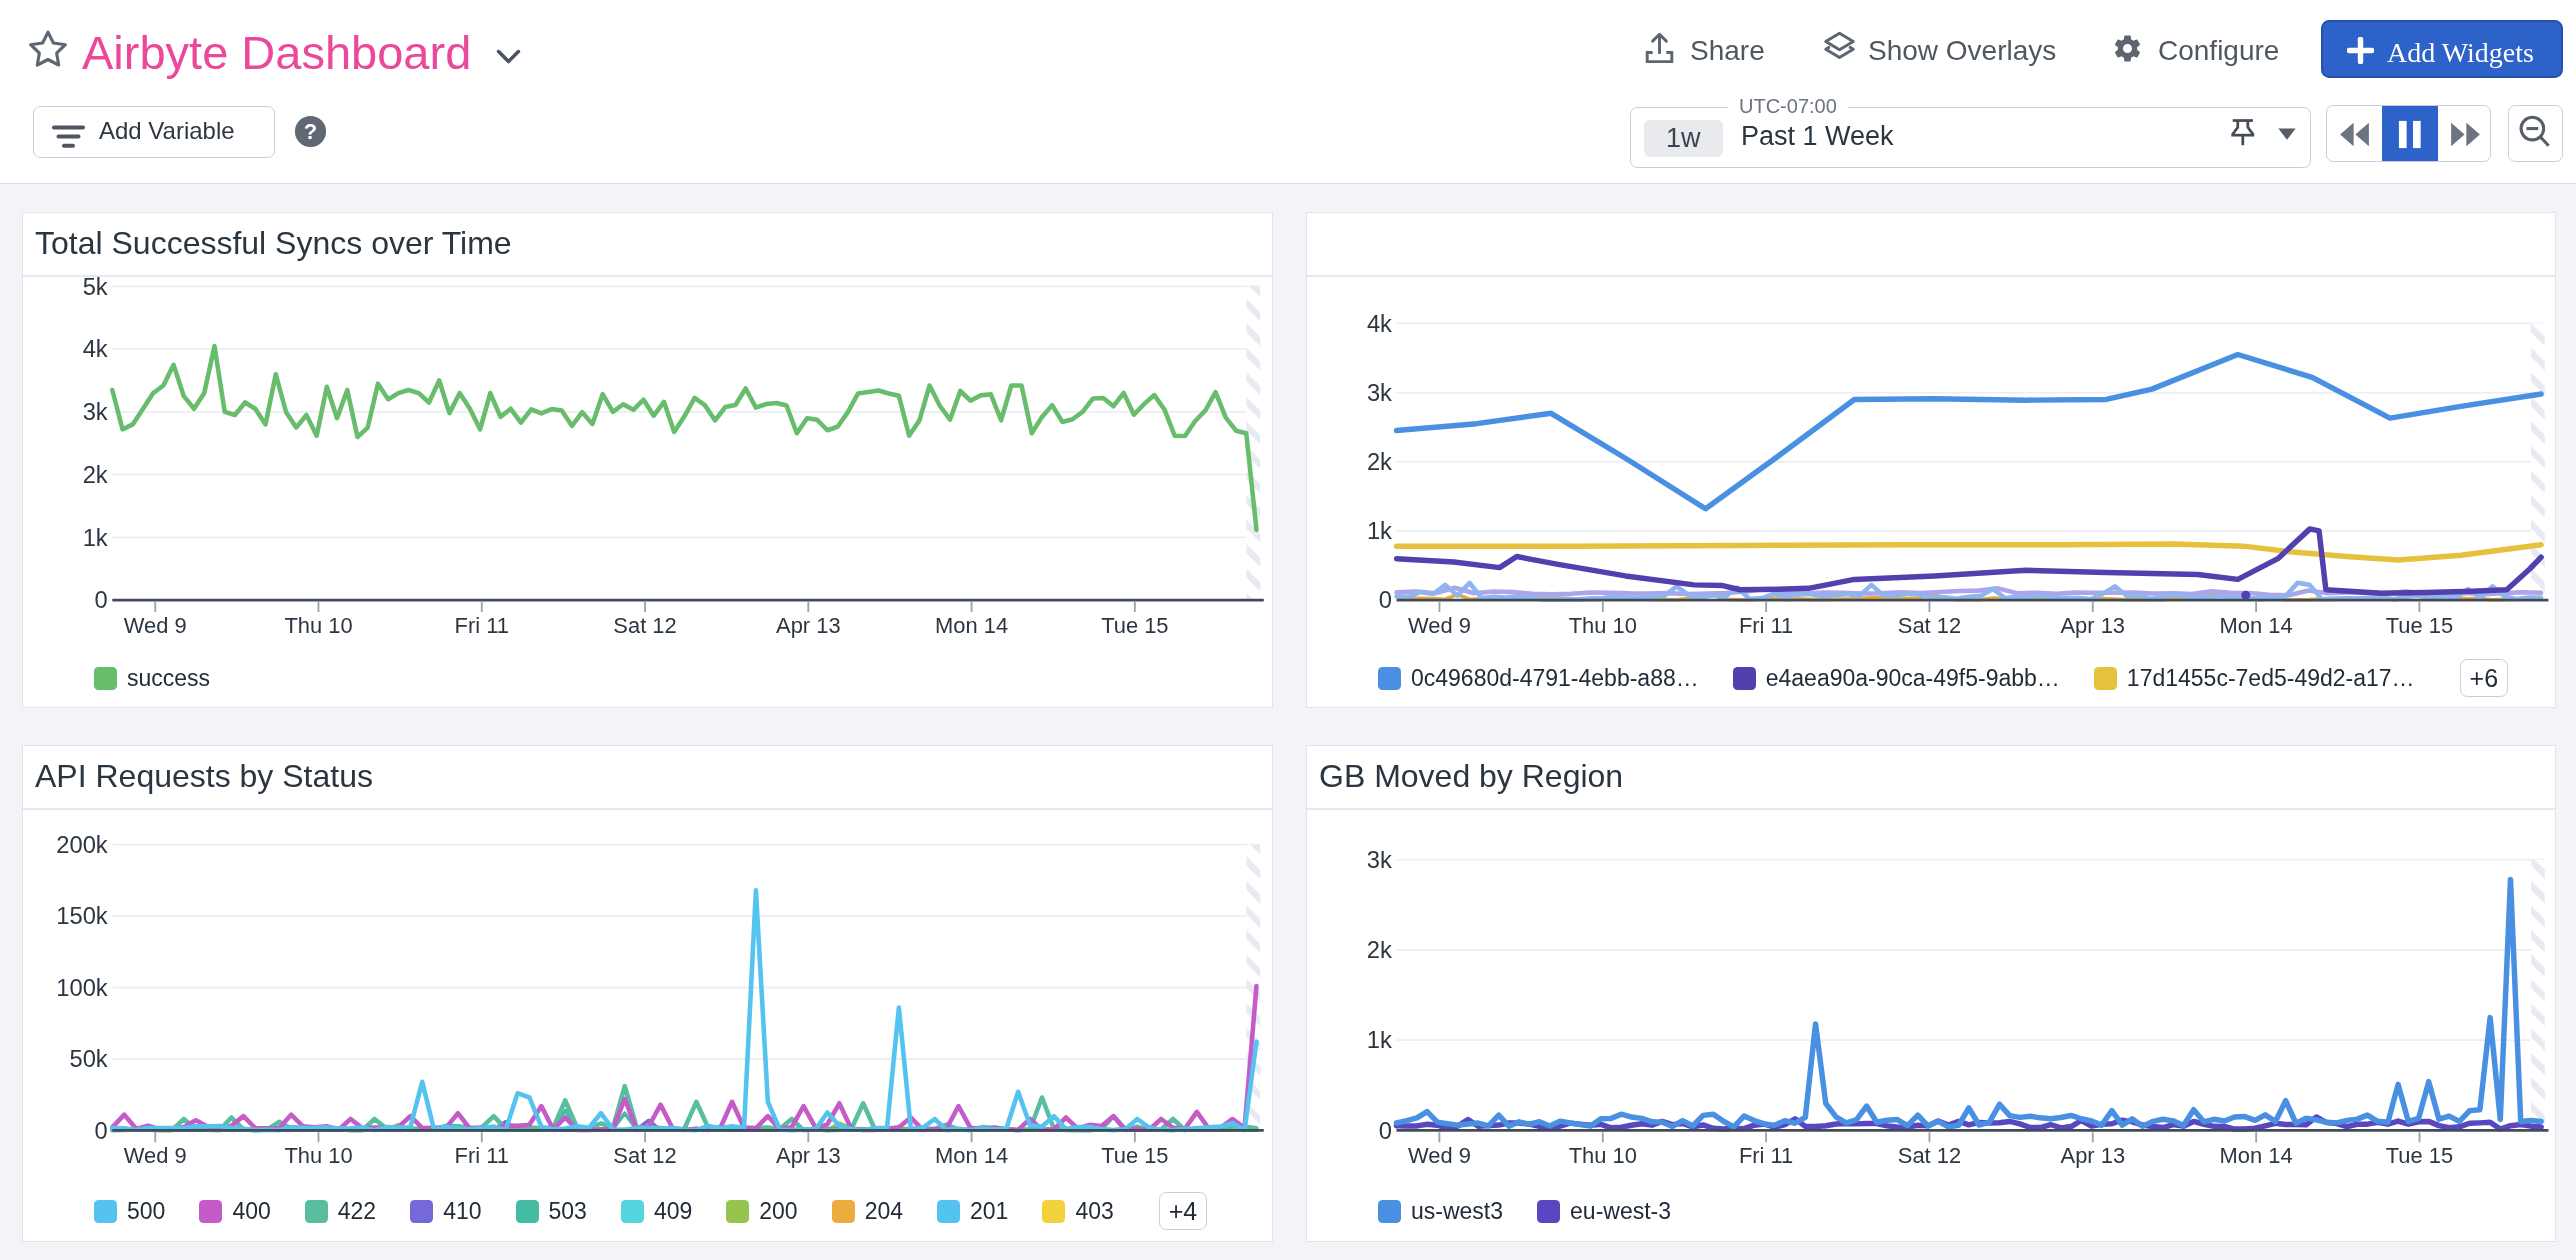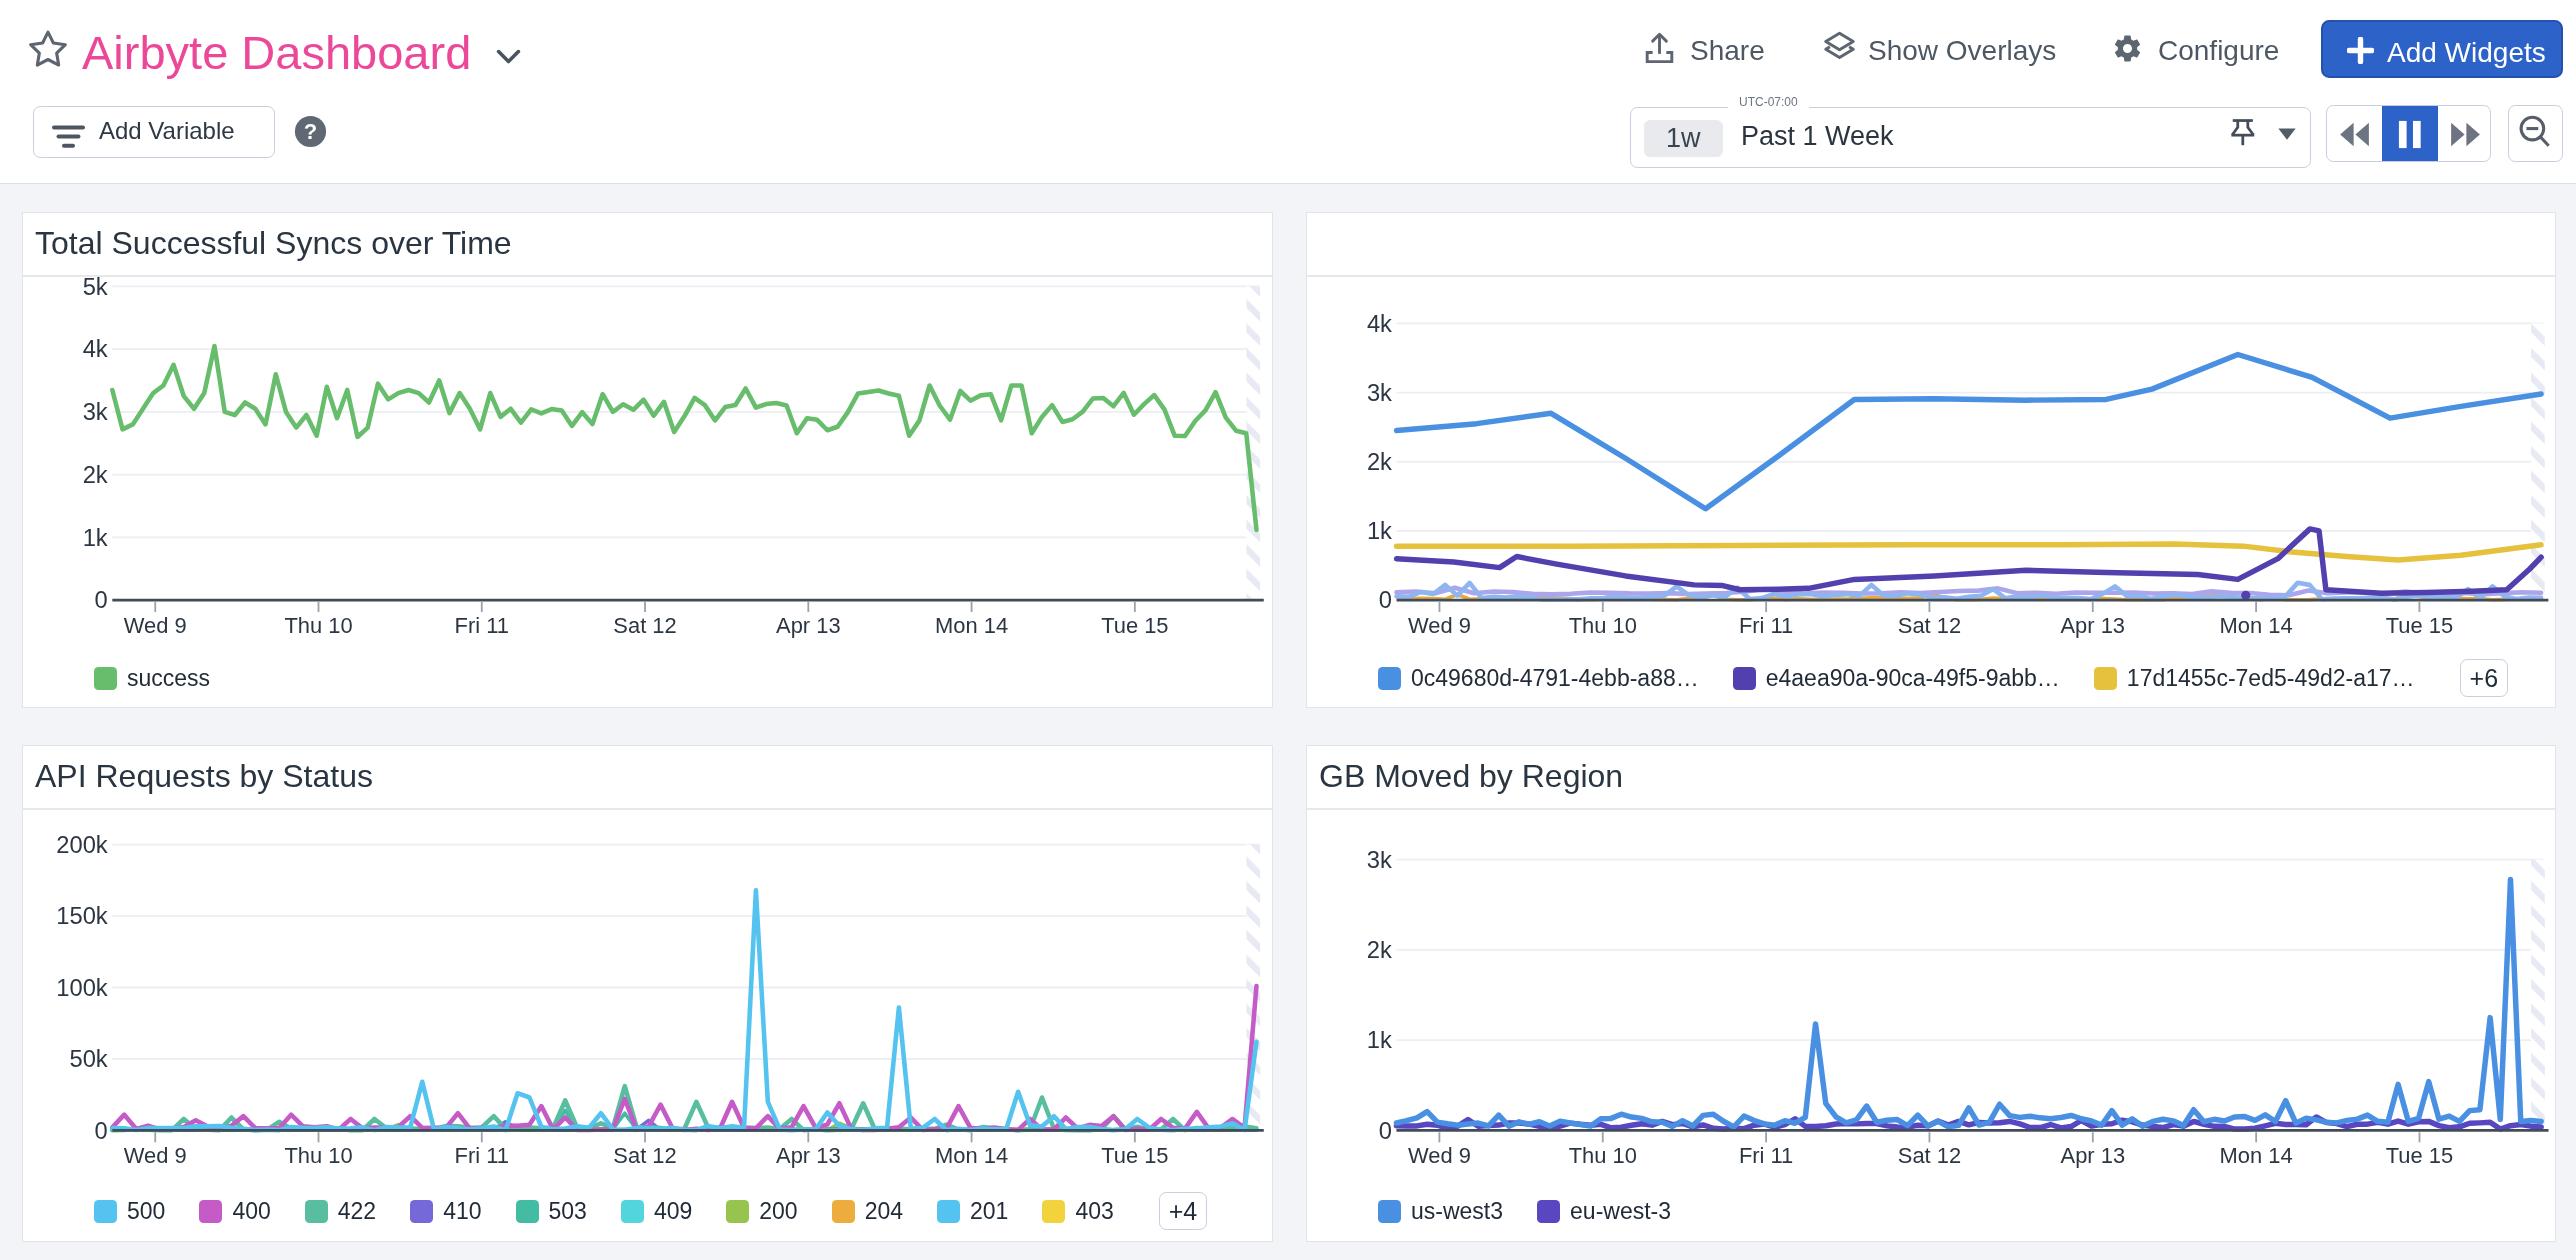--- a/index.html
+++ b/index.html
@@ -6,7 +6,7 @@
 .topbar { position:absolute; left:0; top:0; width:2576px; height:184px; background:#fff; border-bottom:1.8px solid #dcdfe5; }
 .h1 { position:absolute; left:82px; top:25px; font-size:47px; color:#ec4899; letter-spacing:0; }
 .mi { position:absolute; top:35px; font-size:28px; color:#4e5863; }
-.addw { position:absolute; left:2321px; top:20px; width:242px; height:58px; background:#2d62c9; border:2.7px solid #2450ae; border-radius:8.2px; color:#fff; }
+.addw { position:absolute; left:2321px; top:20px; width:242px; height:58px; background:#2d62c9; border:2.7px solid #2450ae; border-radius:8.2px; color:#fff;font-family:Liberation Serif, serif; }
 .addw span { position:absolute; left:64px; top:14.6px; font-size:28px; }
 .btn2 { position:absolute; top:105px; height:57px; background:#fff; border:1.8px solid #c9cede; border-radius:7.3px; }
 .tbox { position:absolute; left:1630px; top:107px; width:681px; height:61px; background:#fff; border:1.8px solid #c9cede; border-radius:7.3px; }

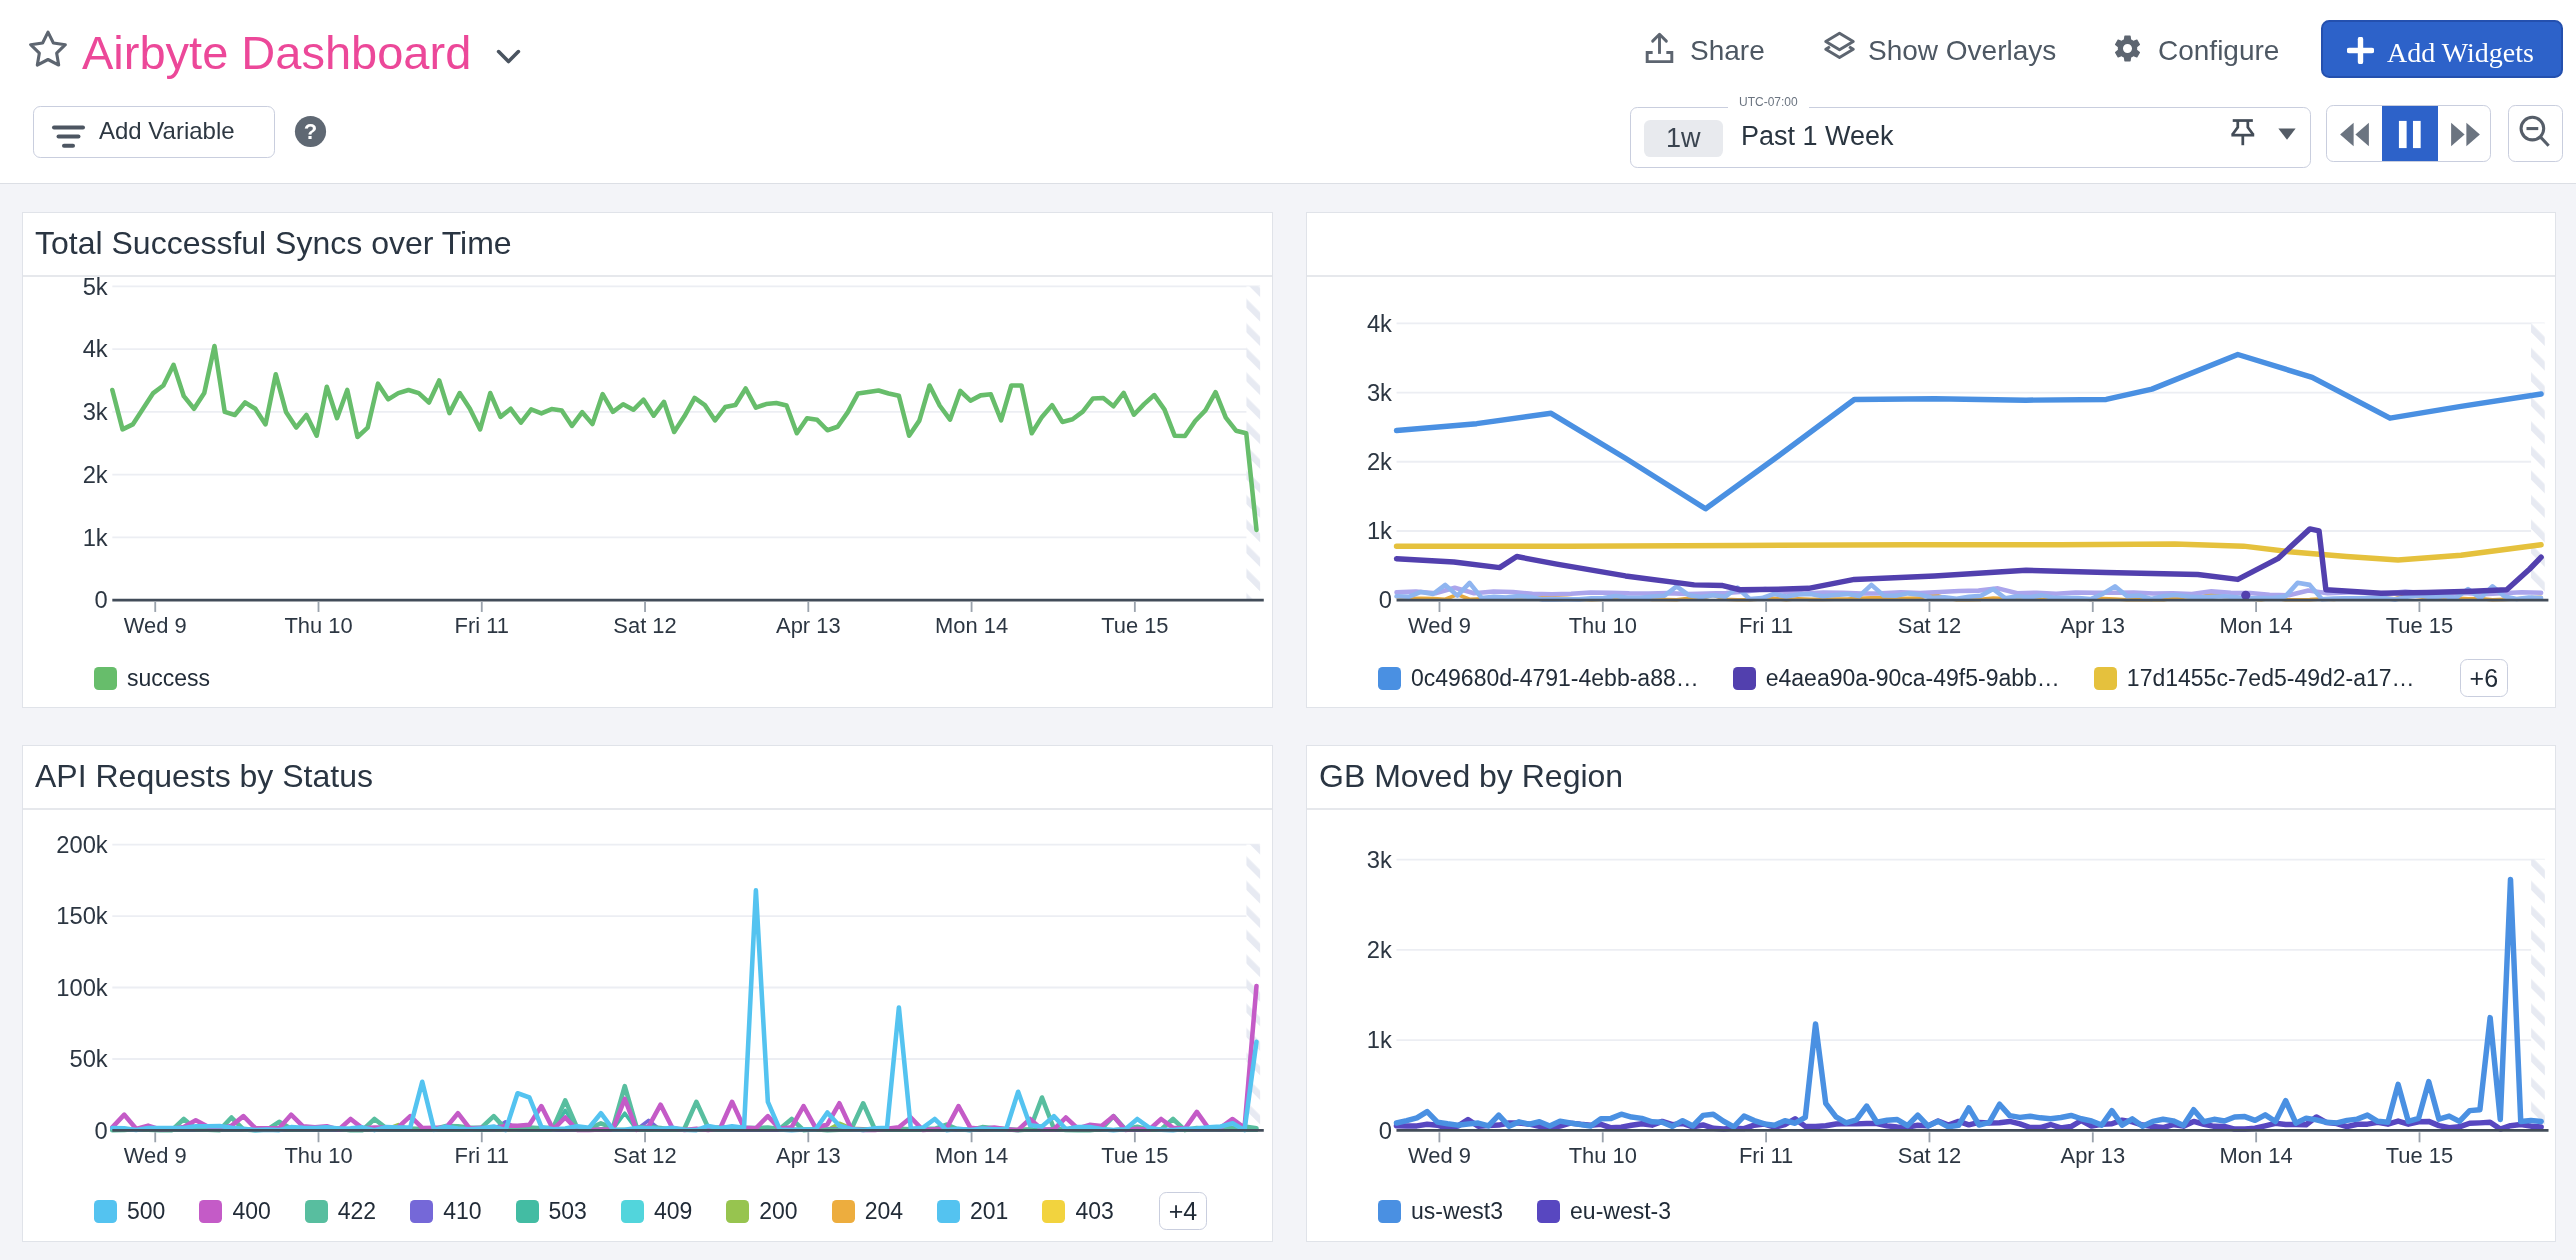--- a/index.html
+++ b/index.html
@@ -11,7 +11,7 @@
 .btn2 { position:absolute; top:105px; height:57px; background:#fff; border:1.8px solid #c9cede; border-radius:7.3px; }
 .tbox { position:absolute; left:1630px; top:107px; width:681px; height:61px; background:#fff; border:1.8px solid #c9cede; border-radius:7.3px; }
 .chip1w { position:absolute; left:12.8px; top:12px; width:79px; height:37px; background:#e8eaee; border-radius:6.4px; text-align:center; font-size:27px; color:#3a4450; line-height:37px; }
-.utc { position:absolute; left:97px; top:-12.8px; background:#fff; padding:0 11px; font-size:12px; color:#6b7480; }
+.utc { position:absolute; left:97px; top:-12.8px; background:#fff; padding:0 11px; font-size:20px; color:#6b7480; }
 .panel { position:absolute; background:#fff; border:1.8px solid #e0e3e9; }
 .ptitle { position:absolute; left:12px; top:12px; font-size:32px; color:#2a3542; }
 .panel::after { content:""; position:absolute; left:0; top:62px; width:100%; height:1.8px; background:#e6e8ec; }

